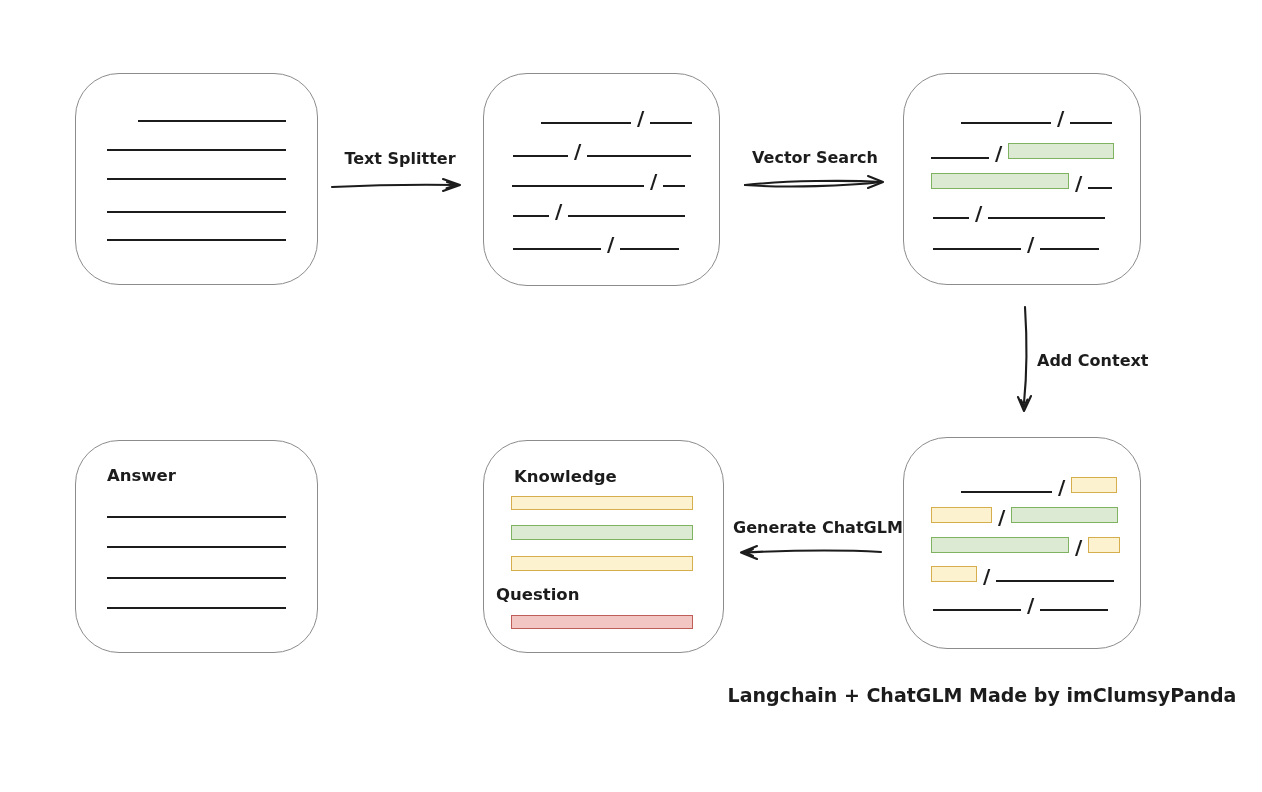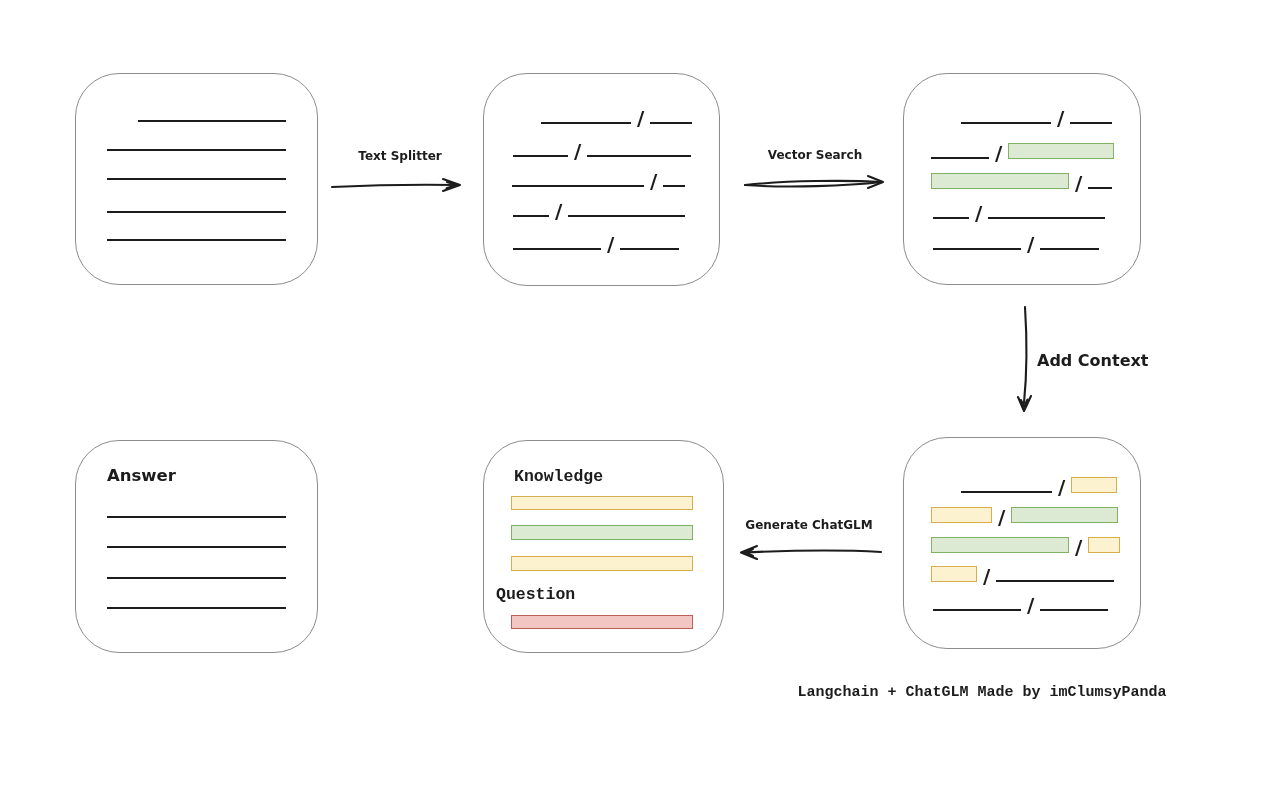--- a/index.html
+++ b/index.html
@@ -33,7 +33,7 @@
 
   .arrow-group{position:absolute;}
   .arrow-label{position:absolute;top:0;left:0;width:100%;text-align:center;
-               font-size:12px;font-weight:600;white-space:nowrap;color:var(--ink);}
+               font-size:16px;font-weight:600;white-space:nowrap;color:var(--ink);}
   .arrow-label-side{position:absolute;font-size:16px;font-weight:600;white-space:nowrap;color:var(--ink);}
   .arrow-svg{position:absolute;left:0;bottom:0;overflow:visible;}
   .arrow-svg path{stroke:var(--ink);stroke-width:2.1;fill:none;stroke-linecap:round;stroke-linejoin:round;}

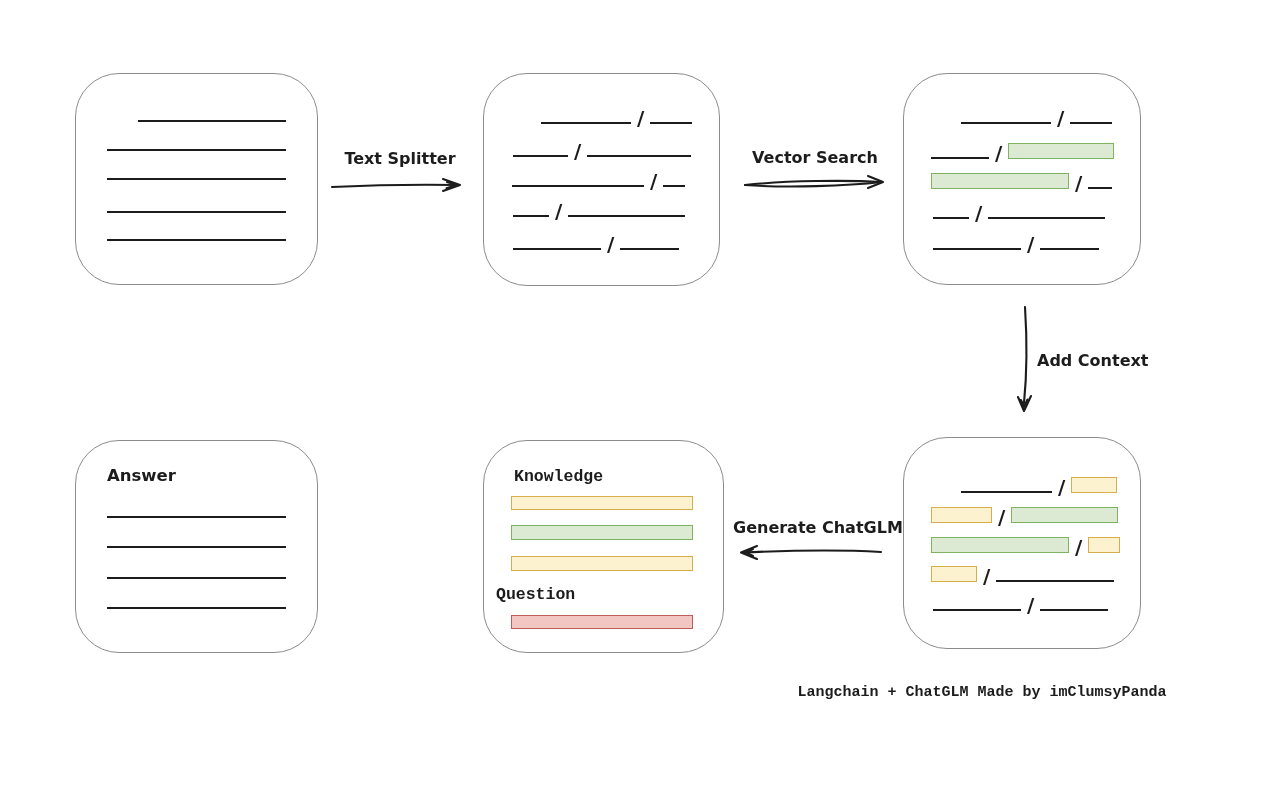--- a/index.html
+++ b/index.html
@@ -148,7 +148,7 @@
       </div>
     </div>
 
-  <div class="node" id="node-prompt" style="left:483px;top:440px;width:241px;height:213px;font-family:Liberation Mono, monospace;">
+  <div class="node" id="node-prompt" style="left:483px;top:440px;width:241px;height:213px;">
     <div class="node-title" style="left:30px;top:26px;">Knowledge</div>
     <div class="node-title" style="left:12px;top:144px;">Question</div>
   <div class="bar bar-yellow" style="left: 27px; top: 55px; width: 182px; height: 14px;"></div>

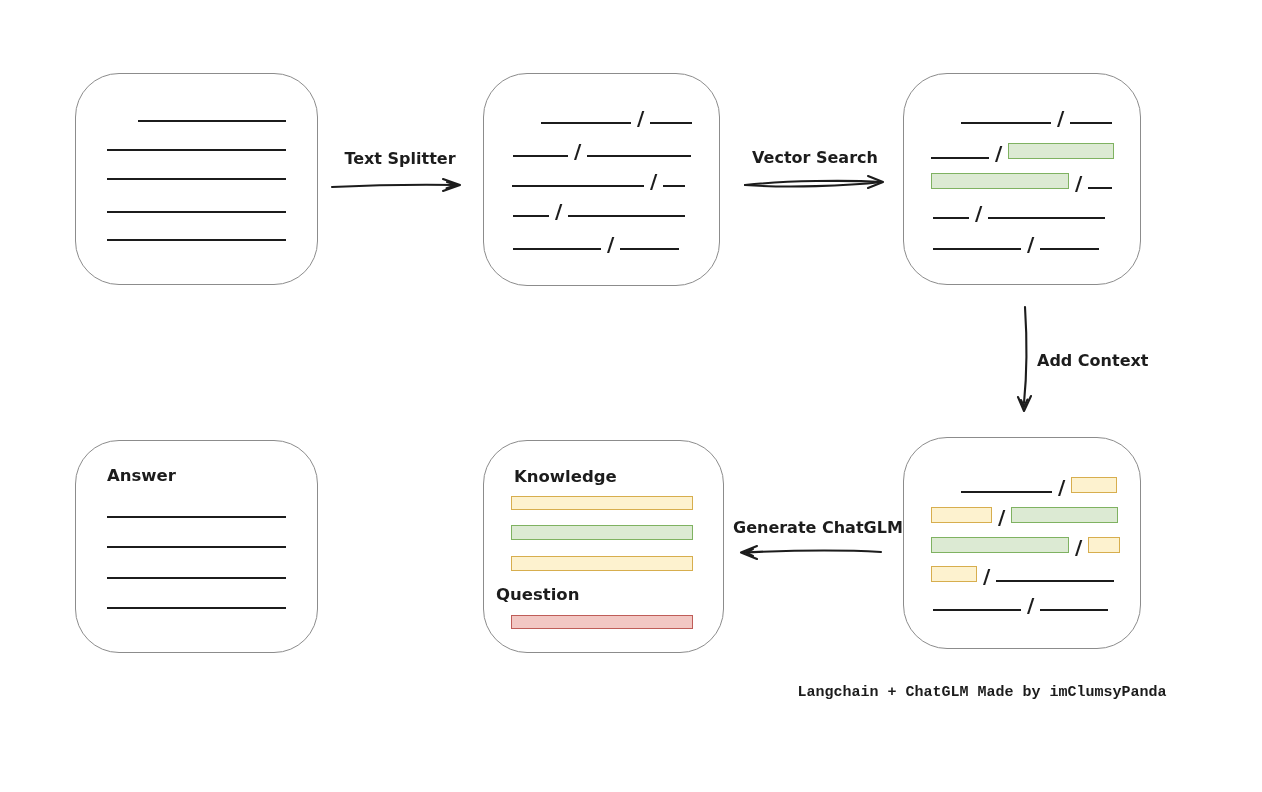--- a/index.html
+++ b/index.html
@@ -39,7 +39,7 @@
   .arrow-svg path{stroke:var(--ink);stroke-width:2.1;fill:none;stroke-linecap:round;stroke-linejoin:round;}
 
   .footer{position:absolute;left:722px;top:684px;width:520px;text-align:center;
-          font-size:15px;font-weight:600;color:var(--ink);white-space:nowrap;font-family:Liberation Mono, monospace;}
+          font-size:19px;font-weight:600;color:var(--ink);white-space:nowrap;}
 </style>
 </head>
 <body>

